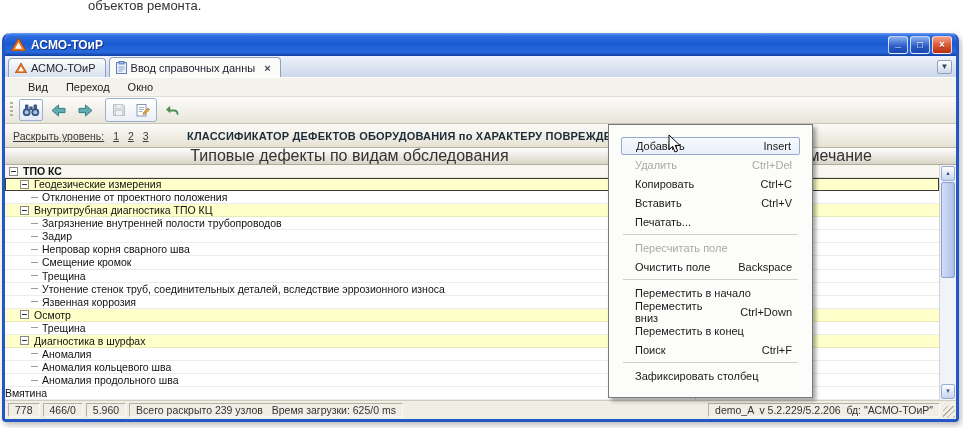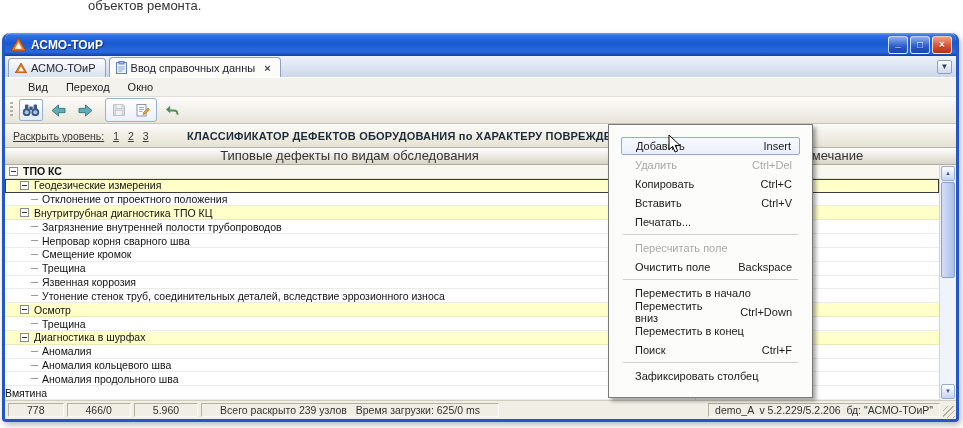--- a/index.html
+++ b/index.html
@@ -72,7 +72,7 @@
 
   
   .grid { flex: 1; position: relative; display: flex; flex-direction: column; overflow: hidden; background: #fff; }
-  .gh { height: 17px; flex: none; display: flex; font-size: 13px; color: #333;
+  .gh { height: 17px; flex: none; display: flex; font-size: 16px; color: #333;
     background: linear-gradient(#ffffff,#d8d4c6); border-bottom: 1px solid #b0ab9c; }
   .gh1 { width: 690px; text-align: center; line-height: 16px; border-right: 1px solid #c3bfae; }
   .gh2 { flex: 1; text-align: center; line-height: 16px; }

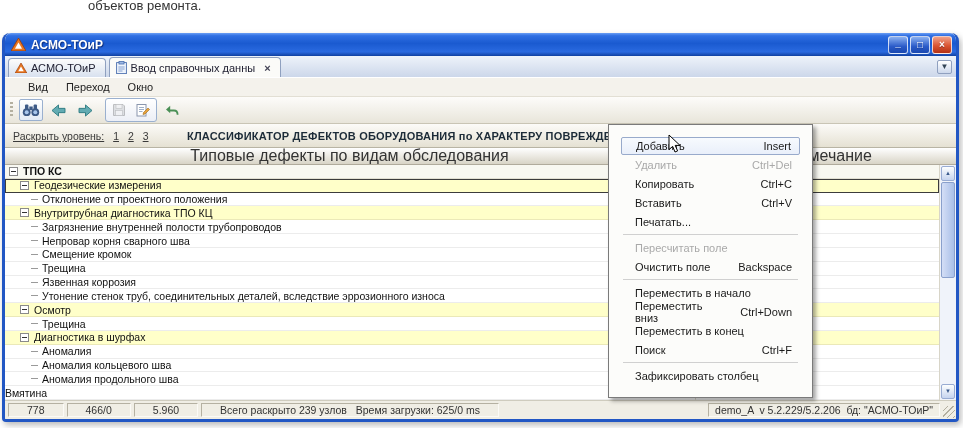--- a/index.html
+++ b/index.html
@@ -293,6 +293,13 @@
           <div class="trow leaf">
             <div class="c1">
               <span class="dash"></span>
+              <span class="lab">Задир</span>
+            </div>
+            <div class="c2"></div>
+          </div>
+          <div class="trow leaf">
+            <div class="c1">
+              <span class="dash"></span>
               <span class="lab">Непровар корня сварного шва</span>
             </div>
             <div class="c2"></div>

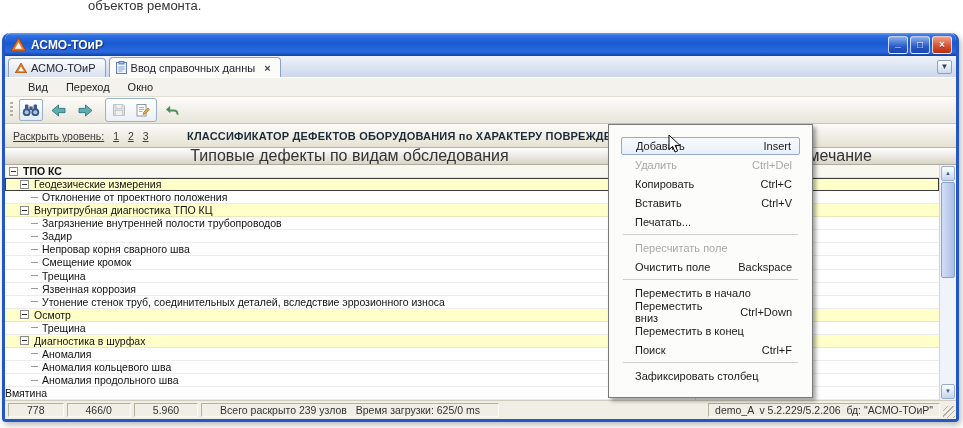--- a/index.html
+++ b/index.html
@@ -321,14 +321,14 @@
           <div class="trow leaf">
             <div class="c1">
               <span class="dash"></span>
+              <span class="lab">Утонение стенок труб, соединительных деталей, вследствие эррозионного износа</span>
+            </div>
+            <div class="c2"></div>
+          </div>
+          <div class="trow leaf">
+            <div class="c1">
+              <span class="dash"></span>
               <span class="lab">Язвенная коррозия</span>
-            </div>
-            <div class="c2"></div>
-          </div>
-          <div class="trow leaf">
-            <div class="c1">
-              <span class="dash"></span>
-              <span class="lab">Утонение стенок труб, соединительных деталей, вследствие эррозионного износа</span>
             </div>
             <div class="c2"></div>
           </div>

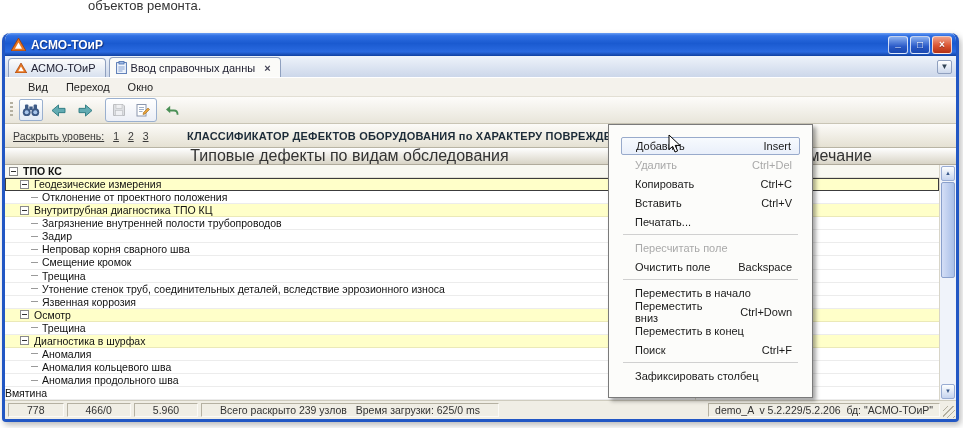--- a/index.html
+++ b/index.html
@@ -107,7 +107,7 @@
   .statusbar { height: 19px; flex: none; display: flex; align-items: center; gap: 3px; padding: 0 16px 0 3px;
     background: #f0eee5; border-top: 1px solid #cfccbe; font-size: 10.5px; color: #333; position: relative; }
   .st-cells { display: flex; gap: 3px; }
-  .st-cell { border: 1px solid; border-color: #b5b1a2 #fbfaf6 #fbfaf6 #b5b1a2; padding: 1px 18px;
+  .st-cell { border: 1px solid; border-color: #b5b1a2 #fbfaf6 #fbfaf6 #b5b1a2; padding: 1px 6px;
     height: 14px; line-height: 11px; white-space: pre; }
   .st-right { margin-left: auto; border: 1px solid; border-color: #b5b1a2 #fbfaf6 #fbfaf6 #b5b1a2;
     padding: 1px 6px; height: 14px; line-height: 11px; white-space: pre; }

